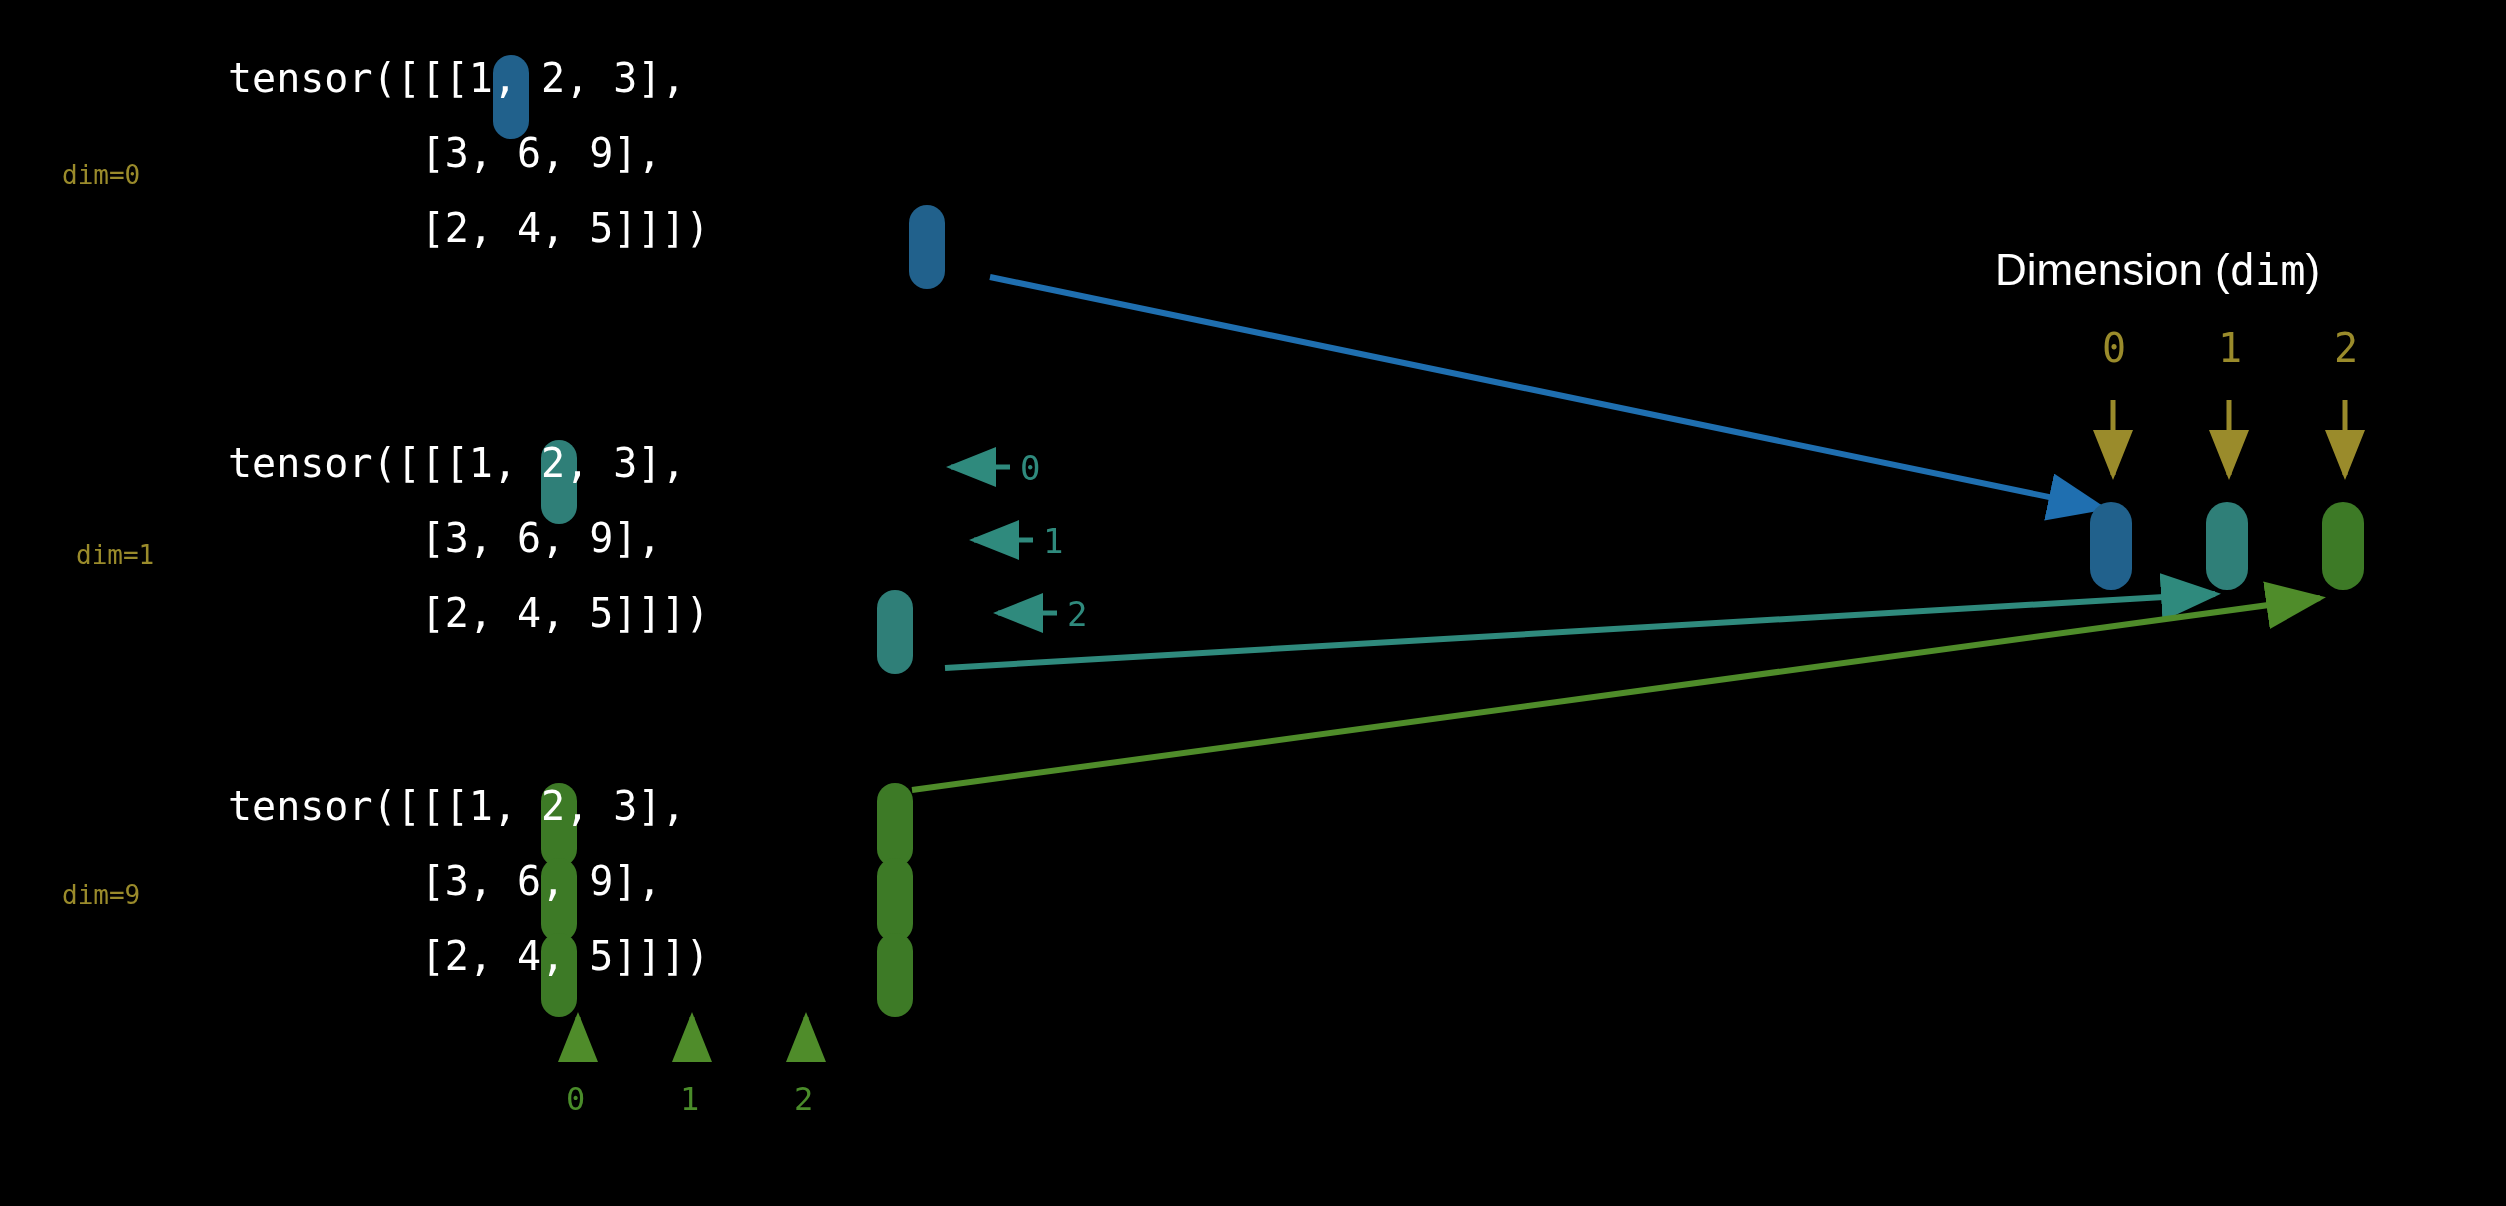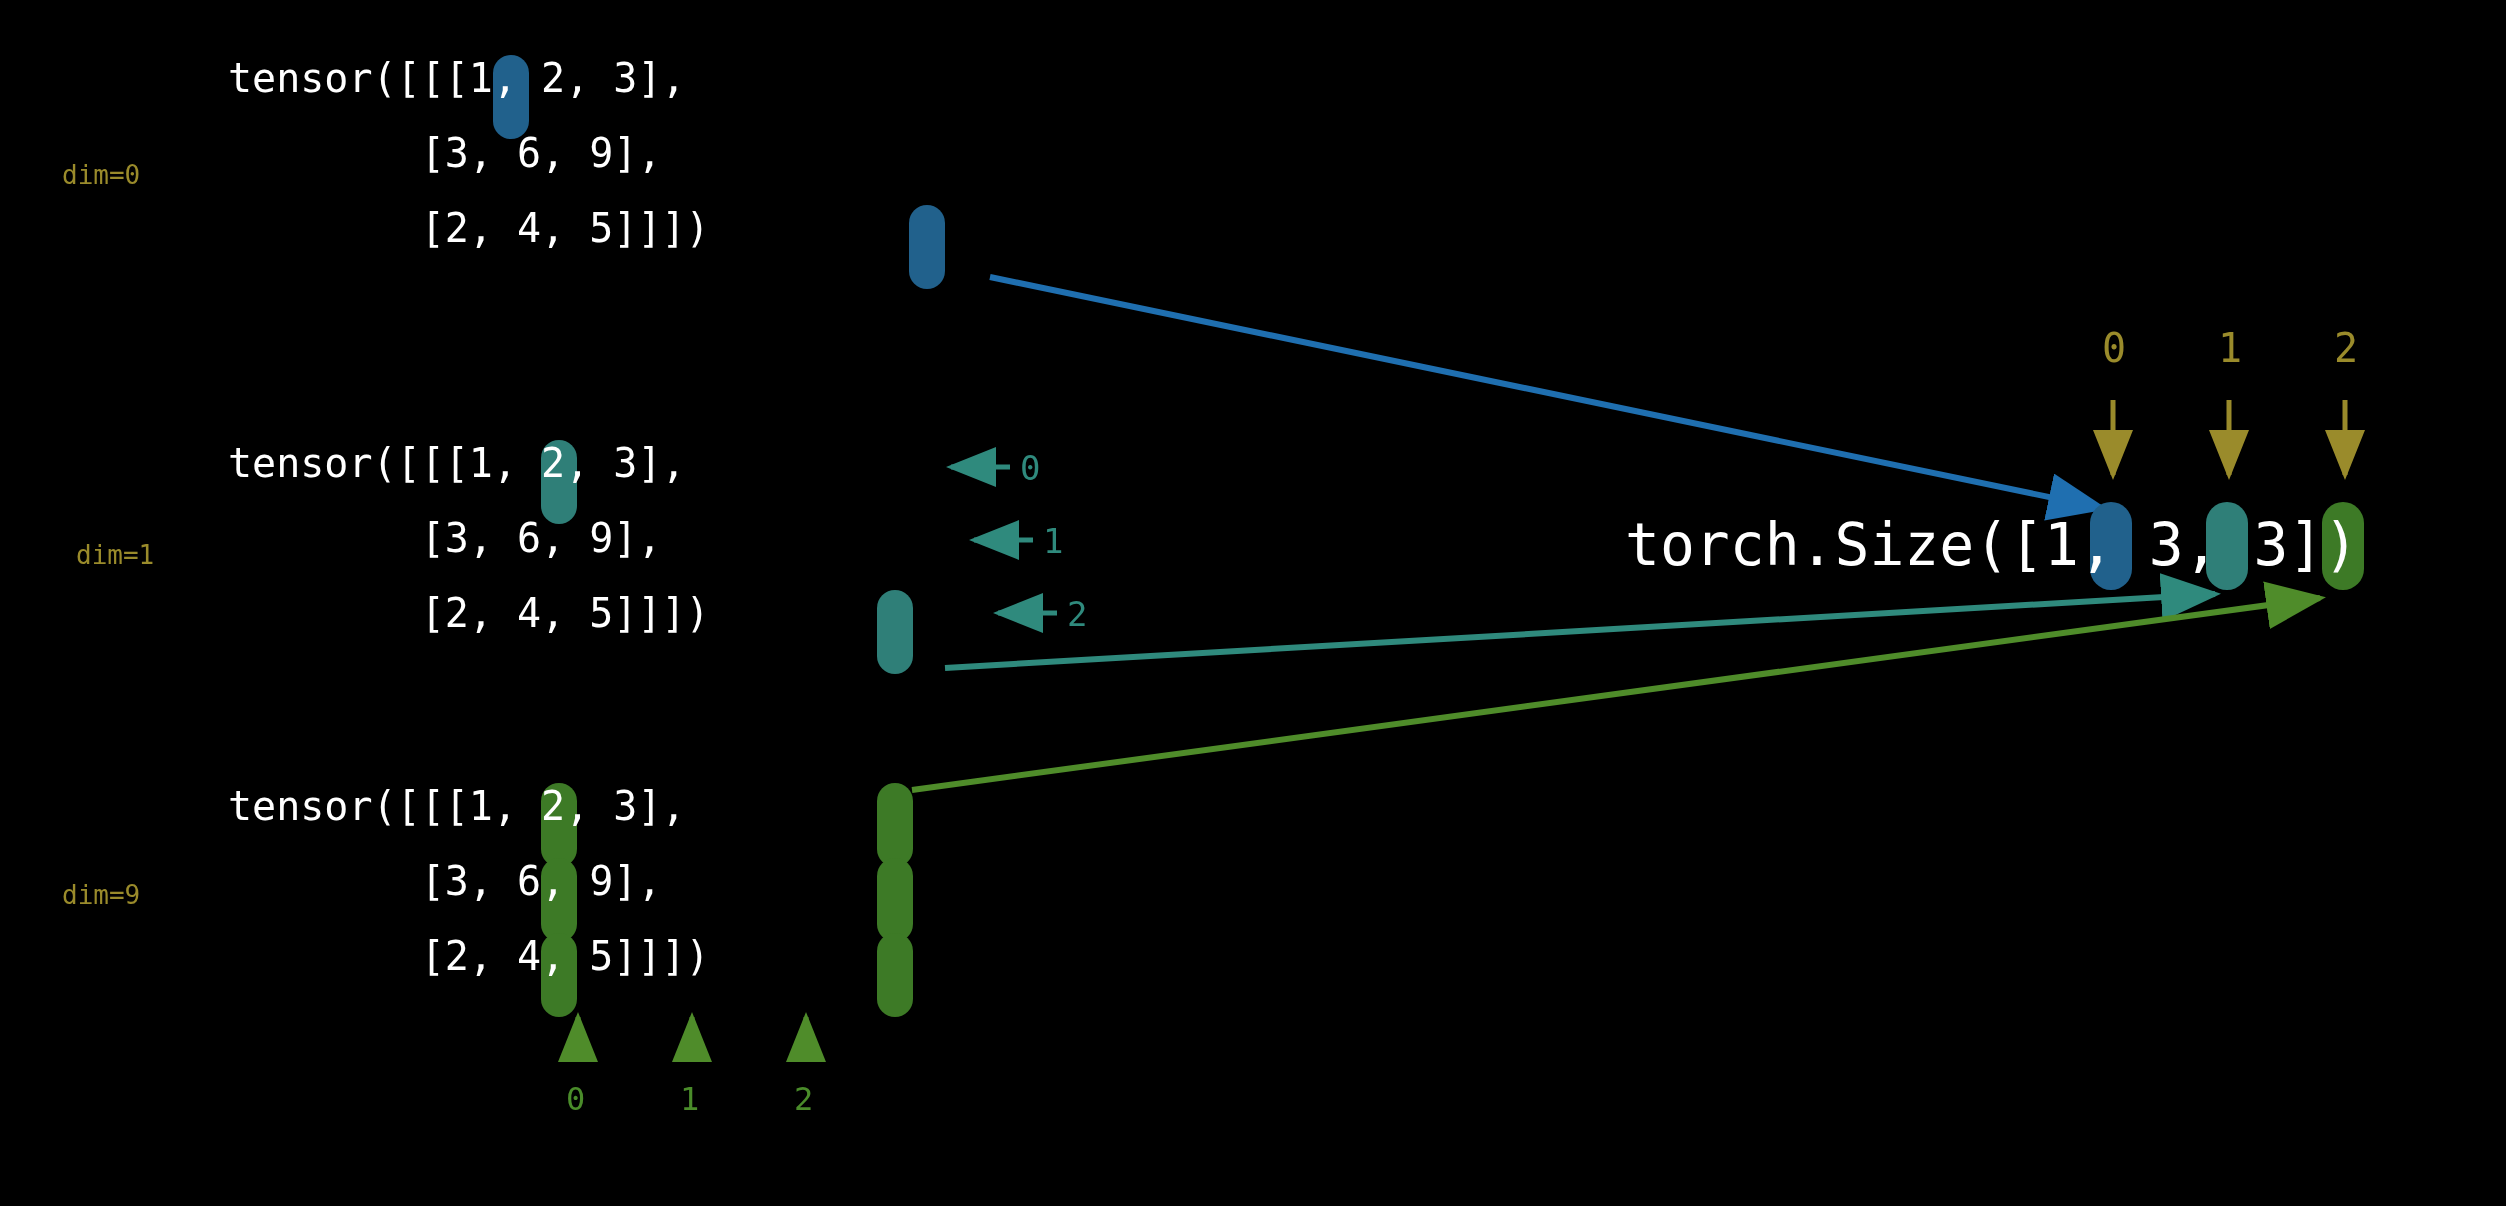--- a/index.html
+++ b/index.html
@@ -192,6 +192,7 @@
   <div class="idx-green" style="left:680px; top:1080px;">1</div>
   <div class="idx-green" style="left:794px; top:1080px;">2</div>
 
+  <div class="dimtitle" style="left:1995px; top:245px;"><span>Dimension (</span><span class="mono">dim</span><span>)</span></div>
 
   <div class="dimnum" style="left:2093px; top:325px; width:42px;">0</div>
   <div class="dimnum" style="left:2209px; top:325px; width:42px;">1</div>

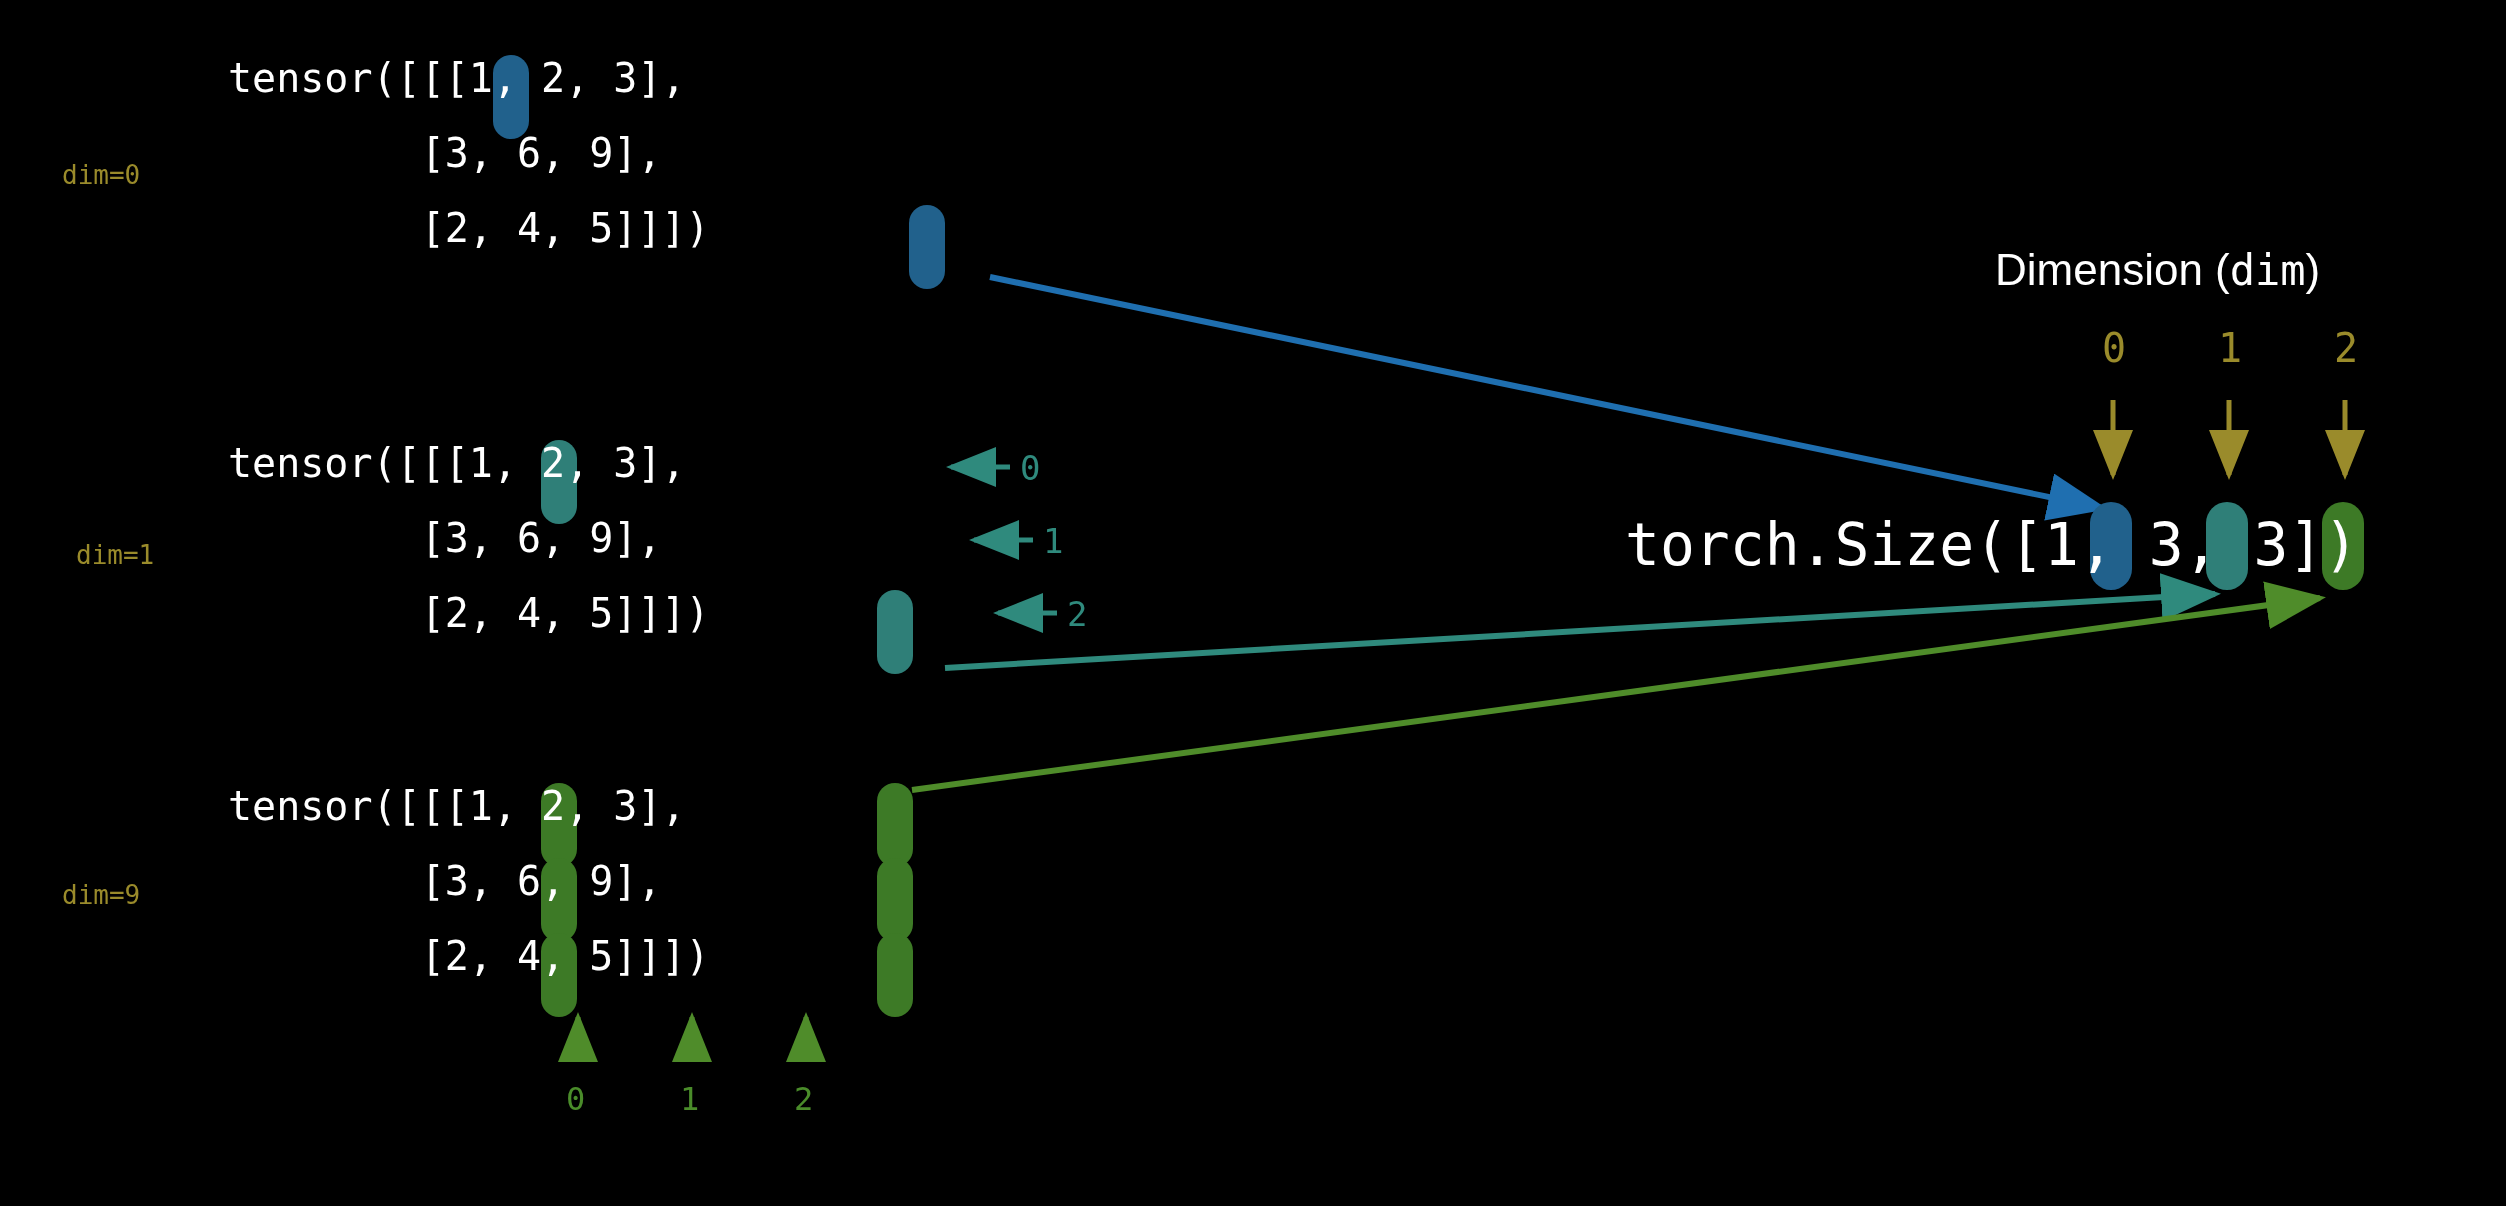--- a/index.html
+++ b/index.html
@@ -202,7 +202,6 @@
   <div class="pill pill-teal" style="left:2206px; top:502px; width:42px; height:88px;"></div>
   <div class="pill pill-green" style="left:2322px; top:502px; width:42px; height:88px;"></div>
 
-  <div class="sizeline" style="left:1625px; top:511px;"><span>torch.Size([</span><span>1</span><span>, </span><span>3</span><span>, </span><span>3</span><span>])</span></div>
 
 </div>
 

